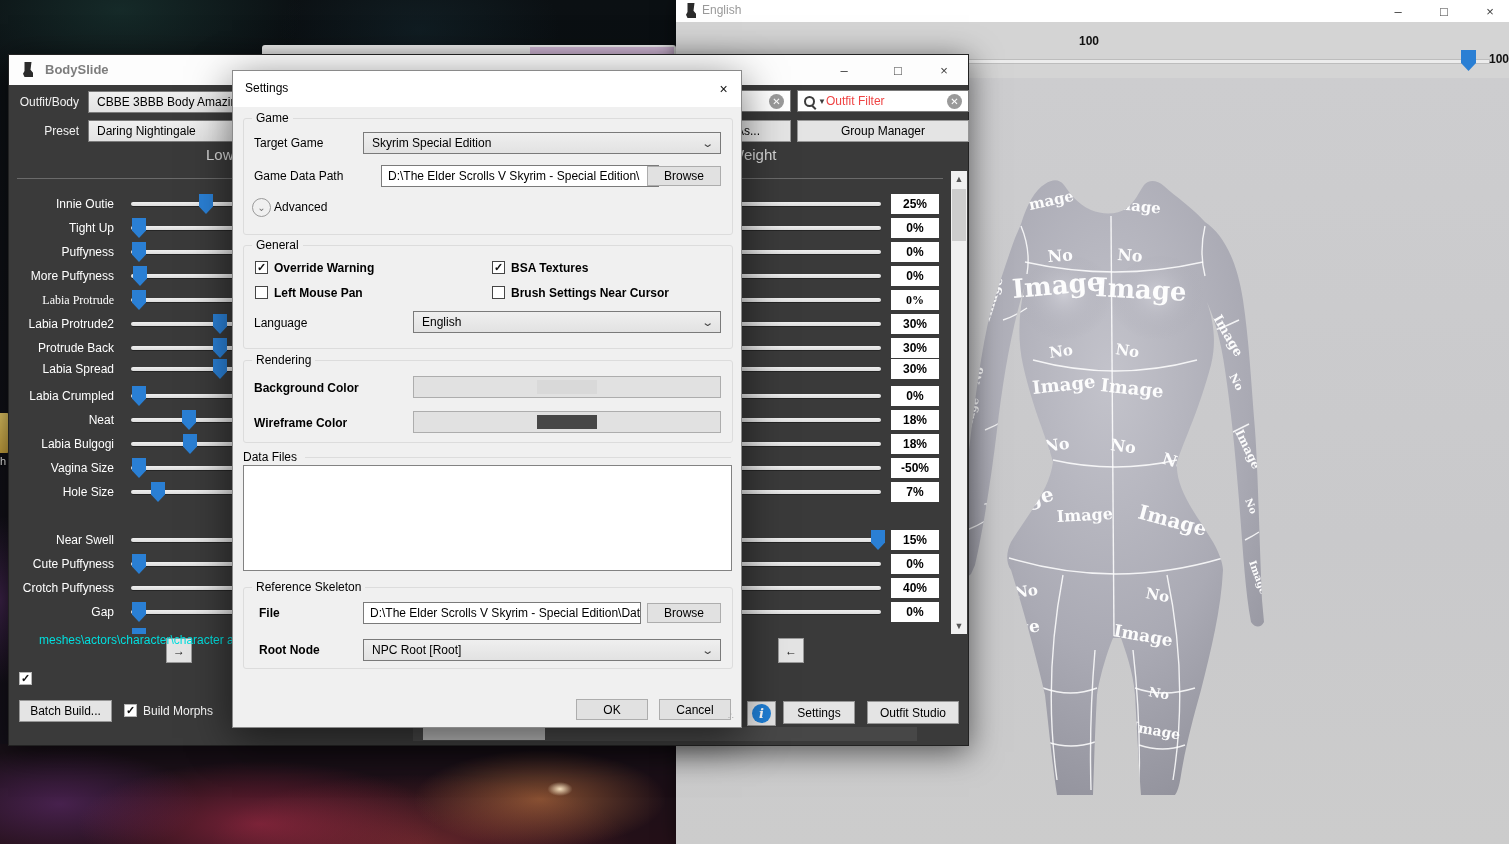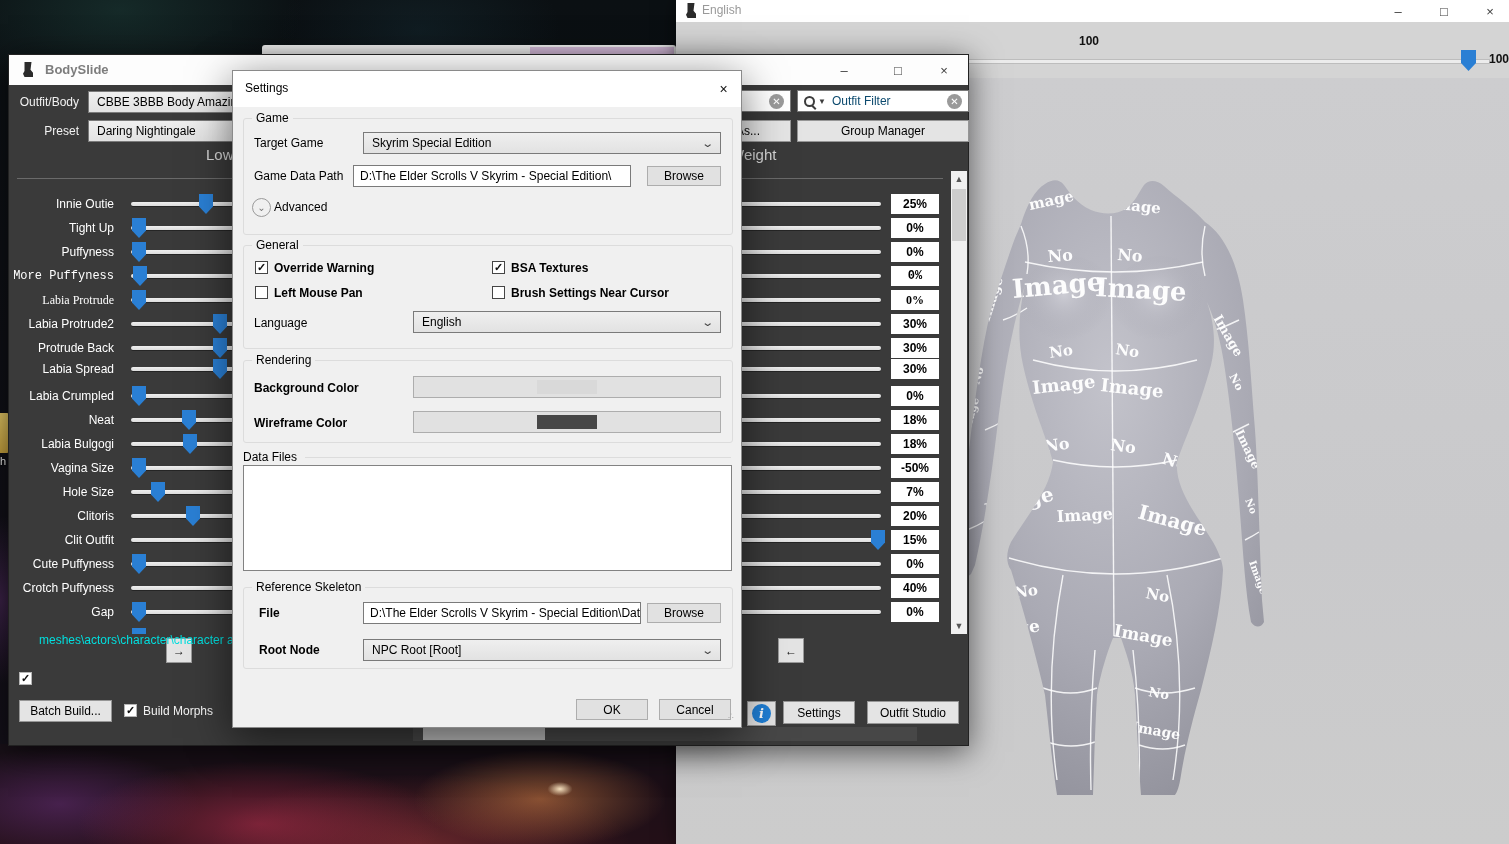--- a/index.html
+++ b/index.html
@@ -235,7 +235,7 @@
   <div class="abs tinput" style="left:788px;top:35px;width:172px;height:22px;">
     <span class="mag"></span>
     <span class="magchev">▼</span>
-    <span style="margin-left:6px;color:#0c4a6e;">Outfit Filter</span>
+    <span style="color:#ef4444;">Outfit Filter</span>
     <span class="clear-x" style="margin-left:auto;">✕</span>
   </div>
   <div class="abs btn" style="left:666px;top:65px;width:116px;height:22px;">Save As...</div>

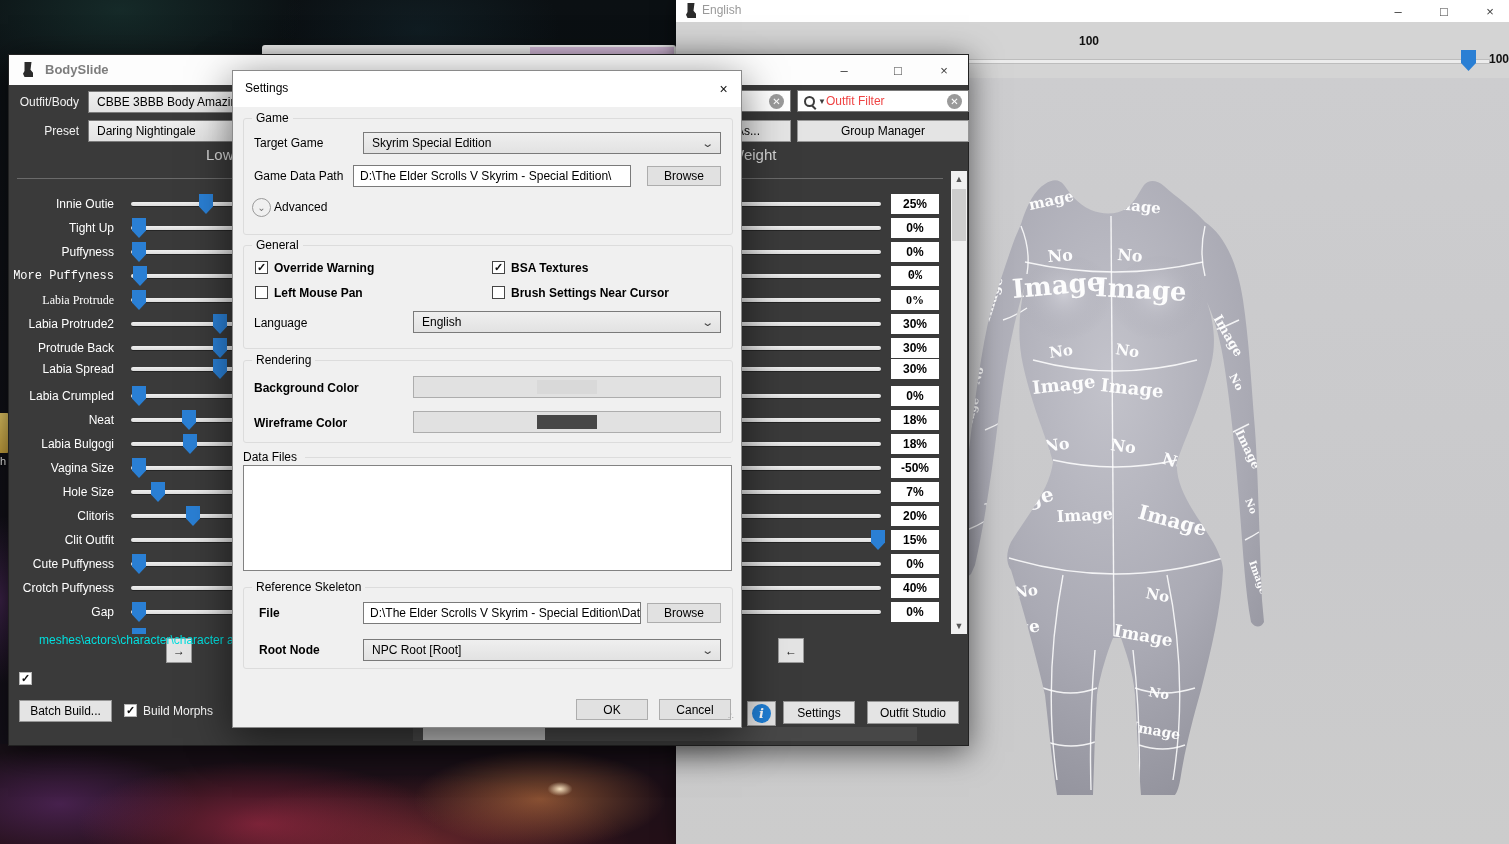--- a/index.html
+++ b/index.html
@@ -435,7 +435,7 @@
     <span class="chev">⌄</span>
   </div>
   <div class="flabel" style="left:21px;top:98px;">Game Data Path</div>
-  <div class="abs tinput" style="left:120px;top:94px;width:278px;height:22px;">
+  <div class="abs tinput" style="left:148px;top:94px;width:278px;height:22px;">
     <span>D:\The Elder Scrolls V Skyrim - Special Edition\</span>
   </div>
   <div class="abs btn dlg" style="left:414px;top:95px;width:74px;height:20px;">Browse</div>

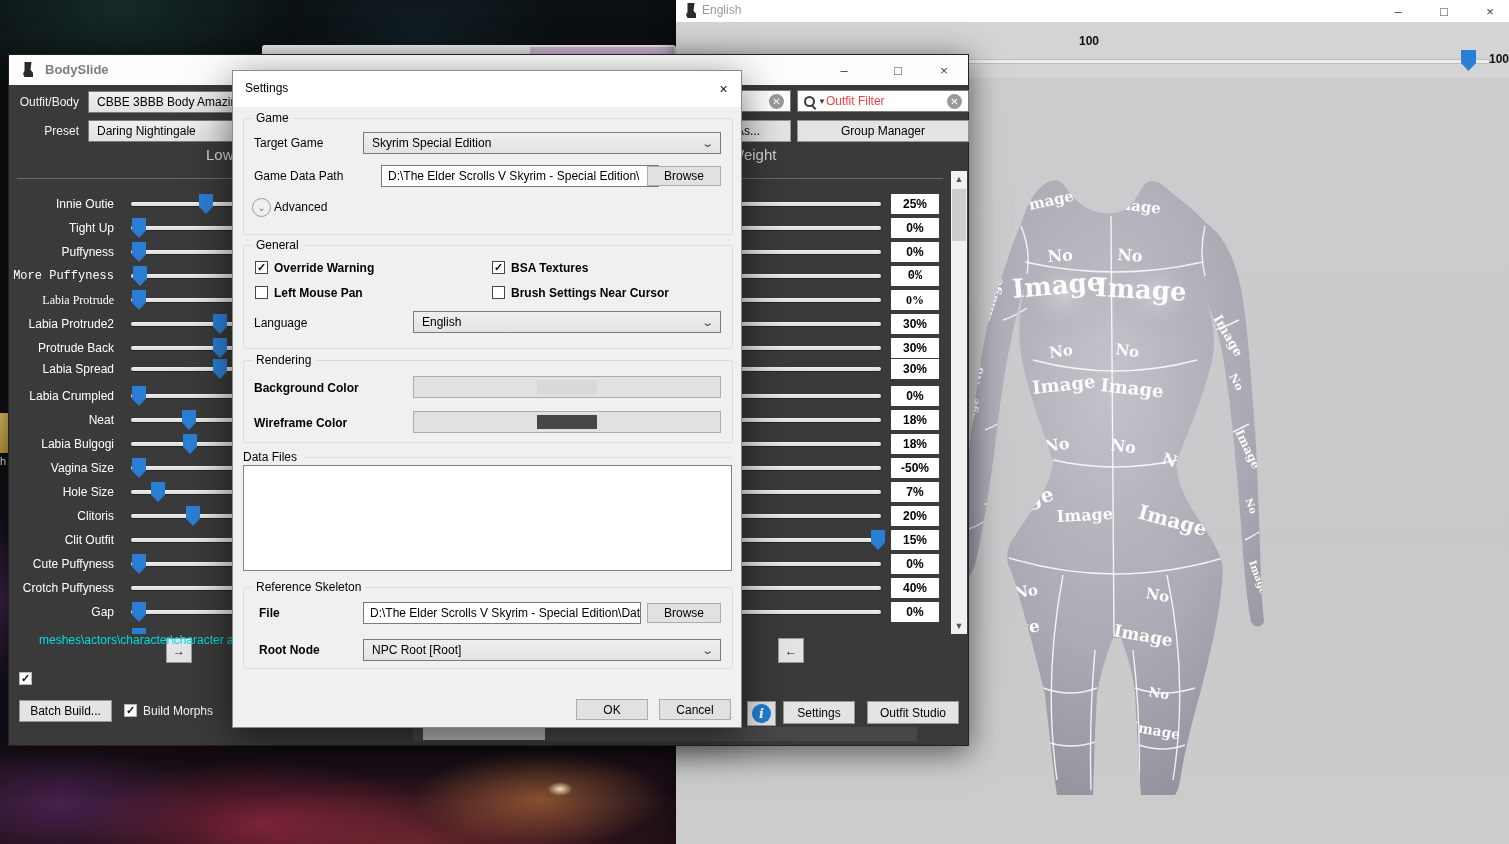--- a/index.html
+++ b/index.html
@@ -270,7 +270,7 @@
 
     <div class="pctbox">0%</div>
   </div>
-      <div class="abs" style="left: 0px; width: 959px; height: 24px; top: 209px; font-family: Liberation Mono, monospace;">
+      <div class="abs" style="left: 0px; width: 959px; height: 24px; top: 209px;">
     <div class="row-label">More Puffyness</div>
     <div class="track tleft" style="left:122px;width:213px;"></div>
     <div class="lthumb lt" style="left: 124px;"></div>

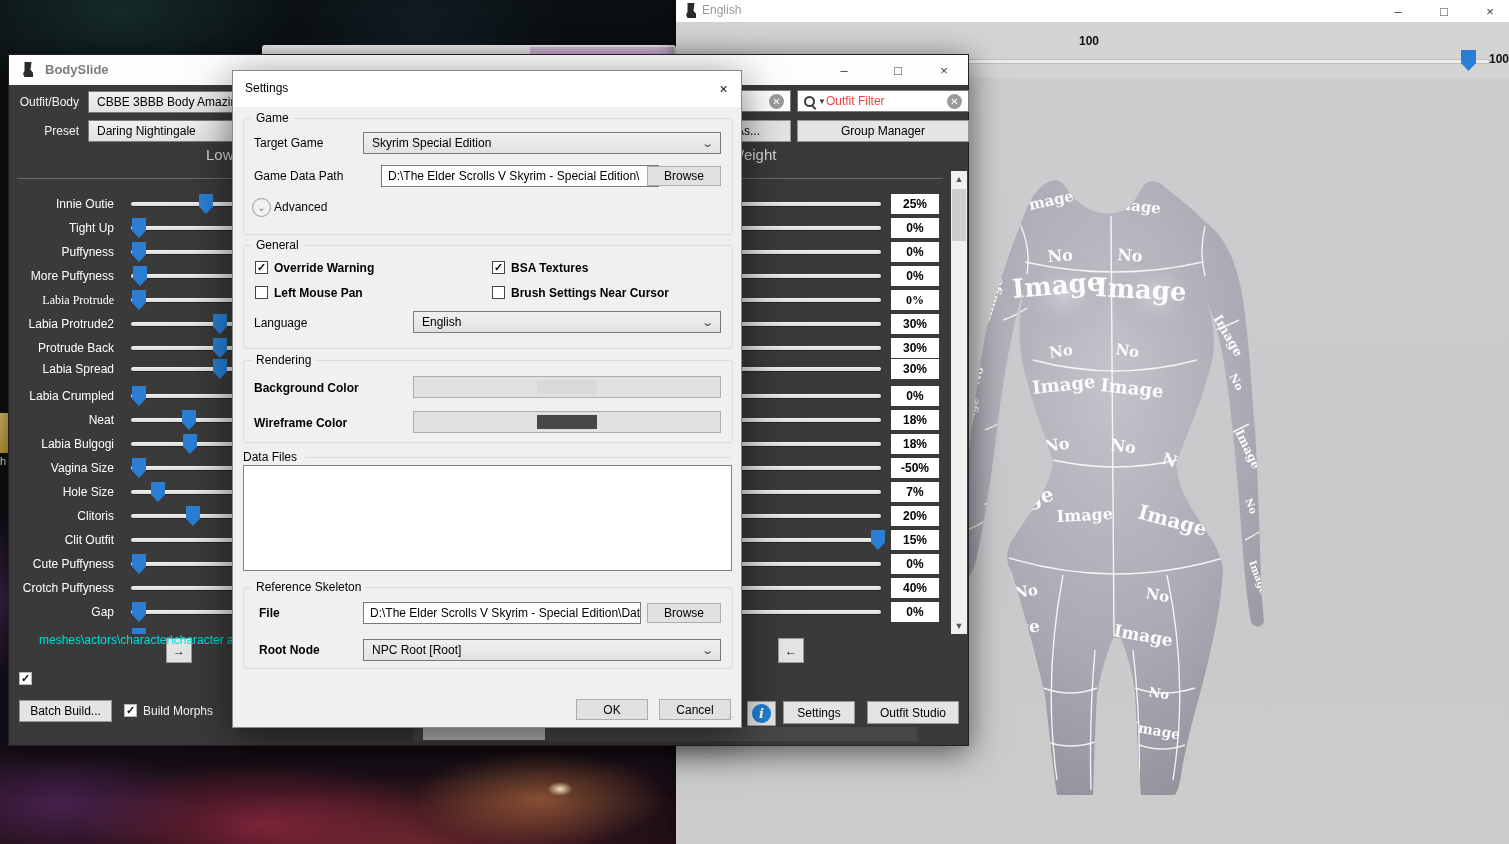--- a/index.html
+++ b/index.html
@@ -350,14 +350,6 @@
 
     <div class="pctbox">7%</div>
   </div>
-      <div class="abs" style="left: 0px; width: 959px; height: 24px; top: 449px;">
-    <div class="row-label">Clitoris</div>
-    <div class="track tleft" style="left:122px;width:213px;"></div>
-    <div class="lthumb lt" style="left: 177px;"></div>
-    <div class="track" style="left:632px;width:240px;"></div>
-
-    <div class="pctbox">20%</div>
-  </div>
       <div class="abs" style="left: 0px; width: 959px; height: 24px; top: 473px;">
     <div class="row-label">Clit Outfit</div>
     <div class="track tleft" style="left:122px;width:213px;"></div>

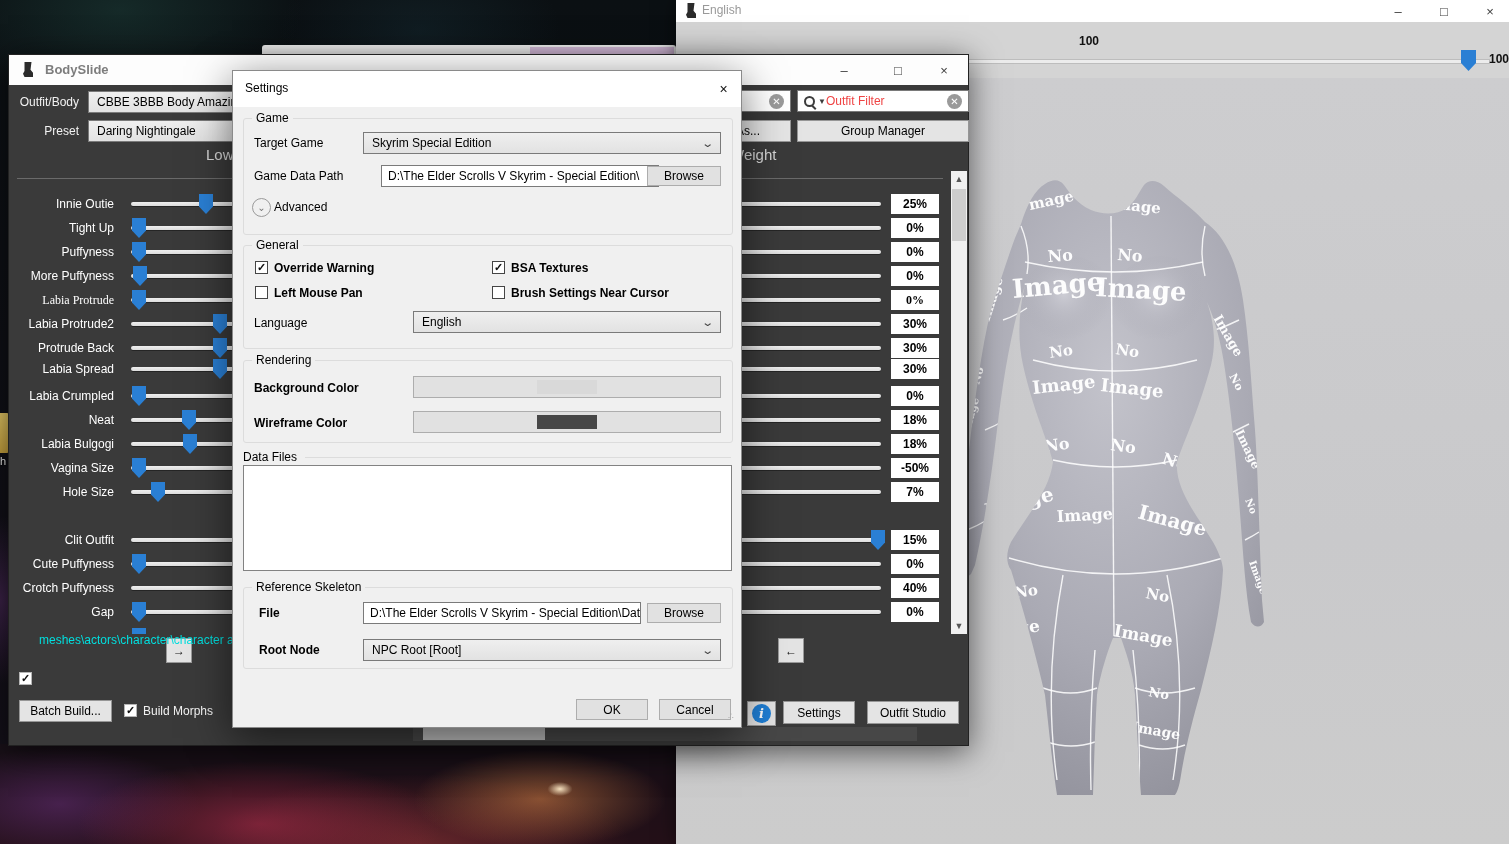--- a/index.html
+++ b/index.html
@@ -351,7 +351,7 @@
     <div class="pctbox">7%</div>
   </div>
       <div class="abs" style="left: 0px; width: 959px; height: 24px; top: 473px;">
-    <div class="row-label">Clit Outfit</div>
+    <div class="row-label">Near Swell</div>
     <div class="track tleft" style="left:122px;width:213px;"></div>
 
     <div class="track" style="left:632px;width:240px;"></div>

